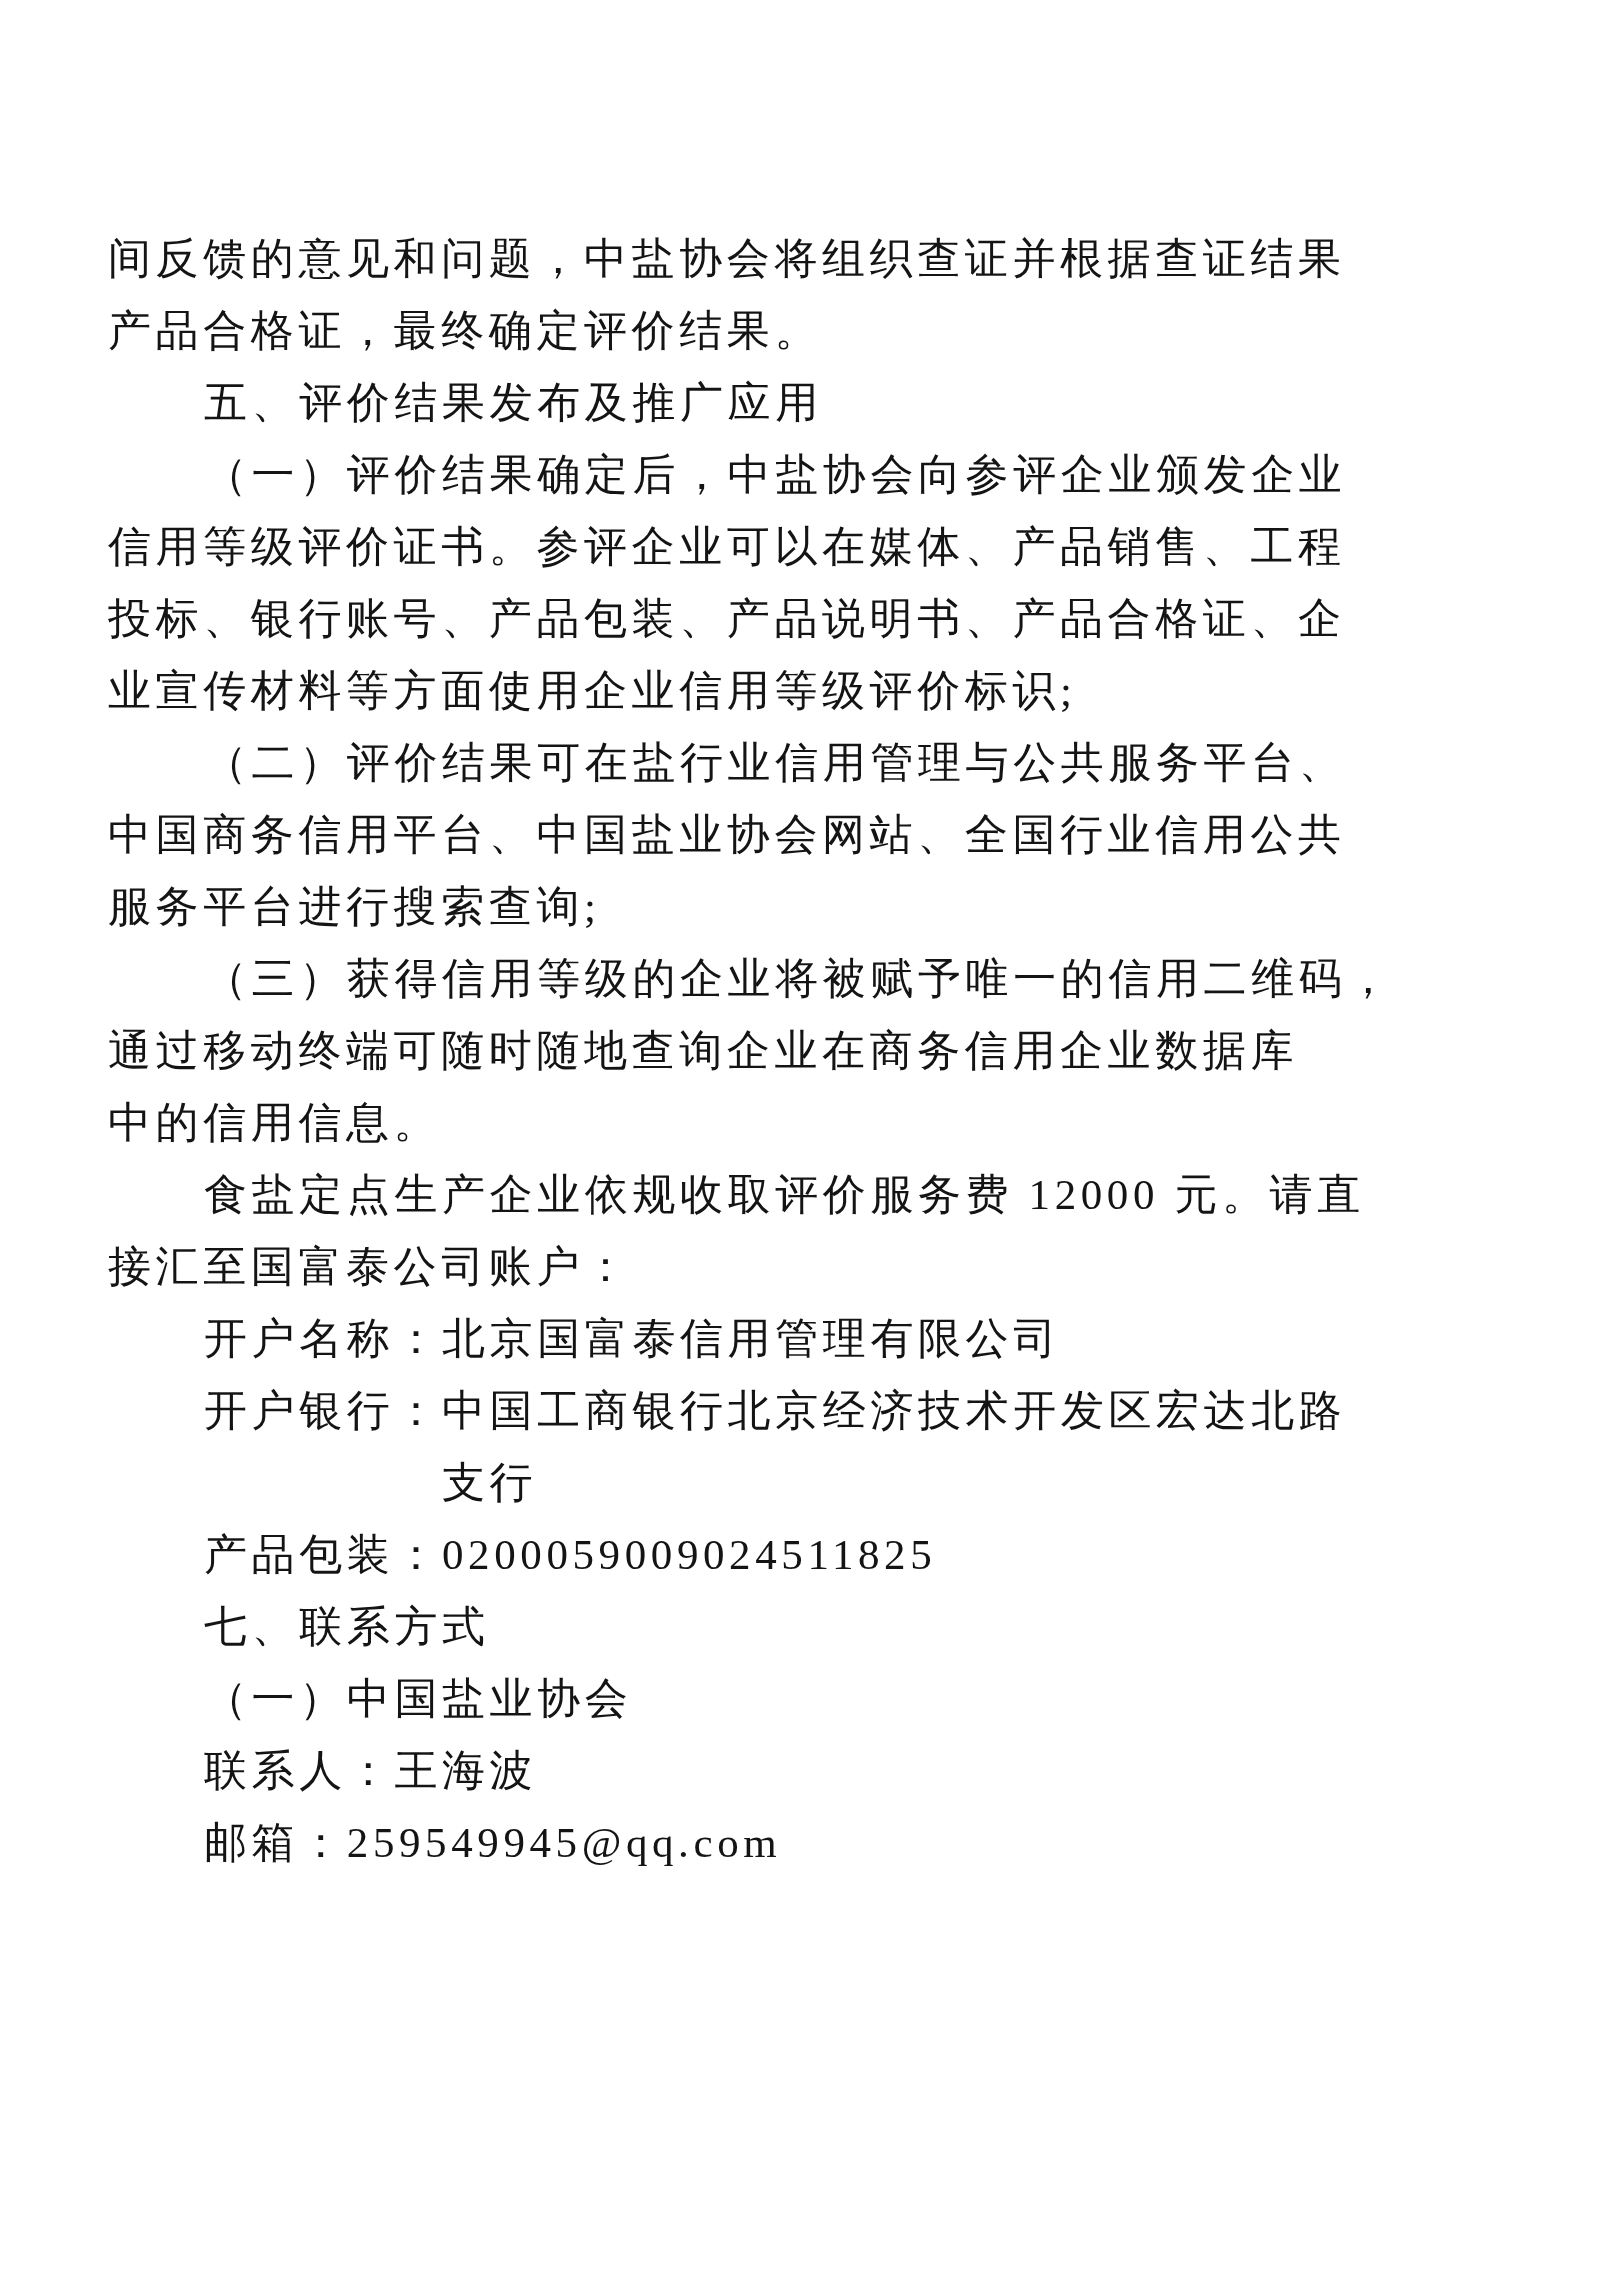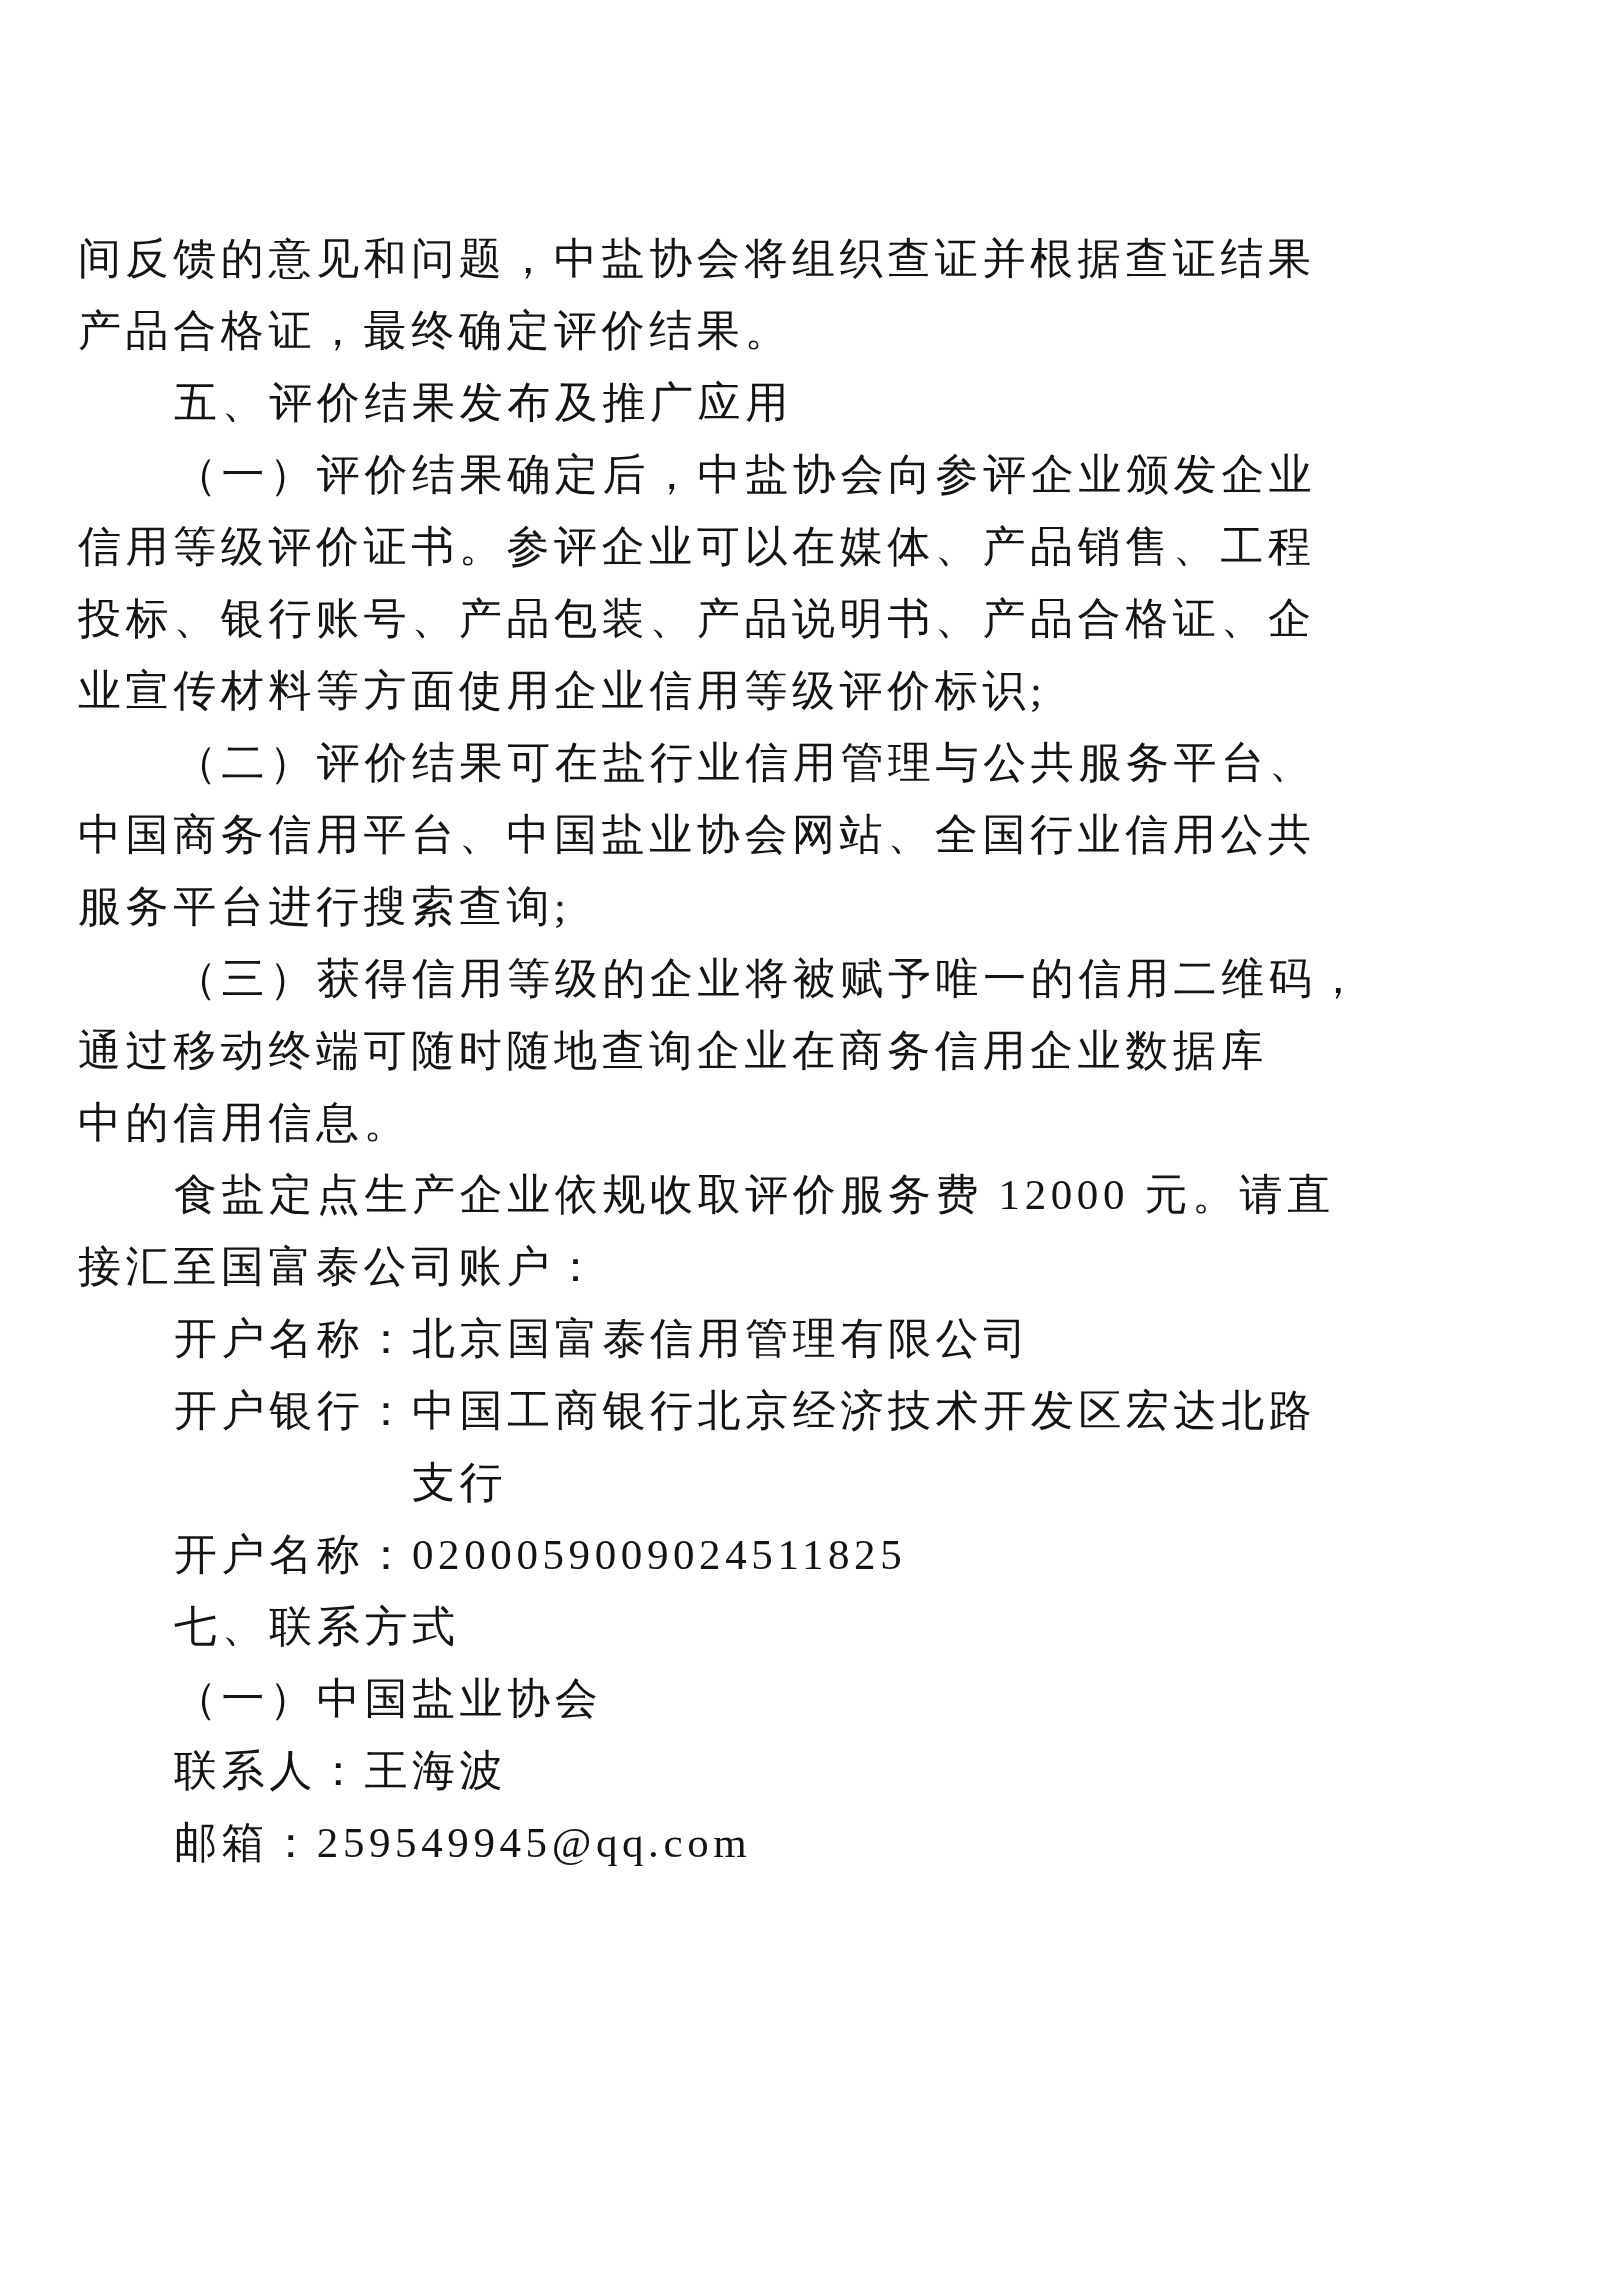--- a/index.html
+++ b/index.html
@@ -13,7 +13,7 @@
     height: 2295px;
     background: #ffffff;
     box-sizing: border-box;
-    padding: 223px 190px 0 78px;
+    padding: 223px 190px 0 108px;
     font-family: "Liberation Serif", "DejaVu Serif", serif;
     color: #141414;
     overflow: hidden;

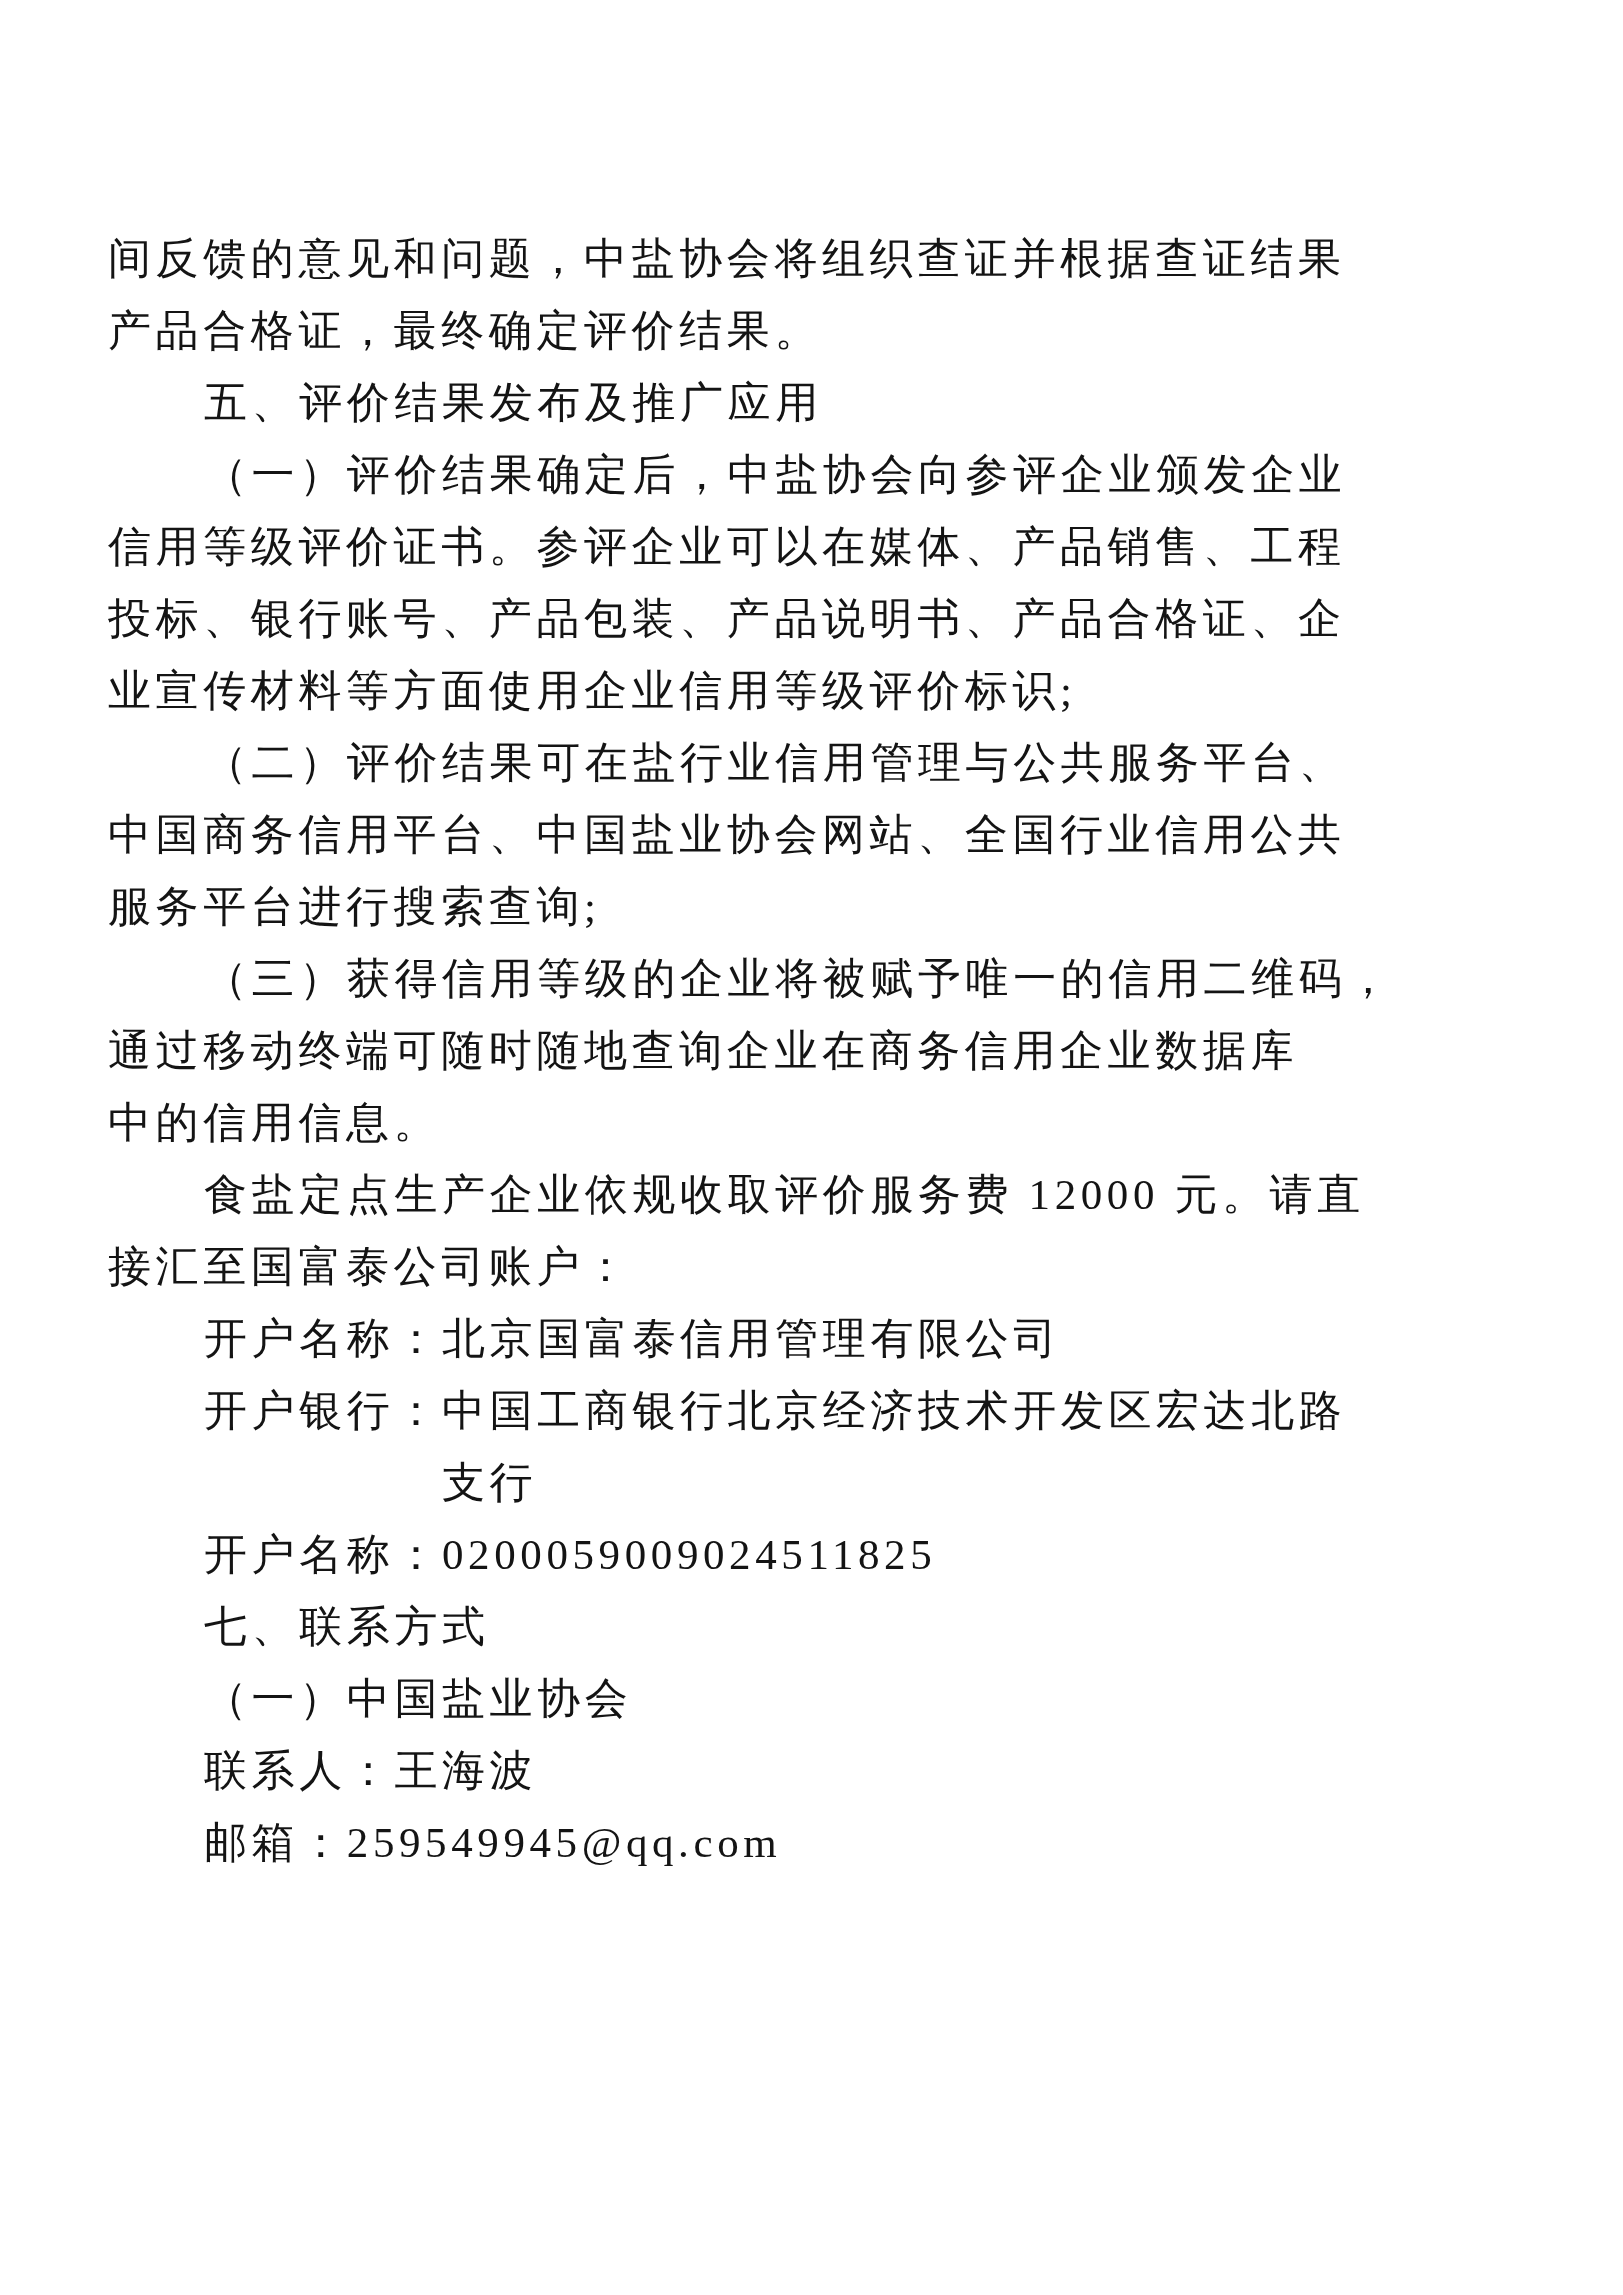--- a/index.html
+++ b/index.html
@@ -58,7 +58,7 @@
       <div class="line indent-para">开户名称：北京国富泰信用管理有限公司</div>
       <div class="line indent-para">开户银行：中国工商银行北京经济技术开发区宏达北路</div>
       <div class="line indent-deep">支行</div>
-      <div class="line indent-para">开户名称：0200059009024511825</div>
+      <div class="line indent-para">产品包装：0200059009024511825</div>
       <div class="line bold indent-para">七、联系方式</div>
       <div class="line bold indent-para">（一）中国盐业协会</div>
       <div class="line indent-para">联系人：王海波</div>

